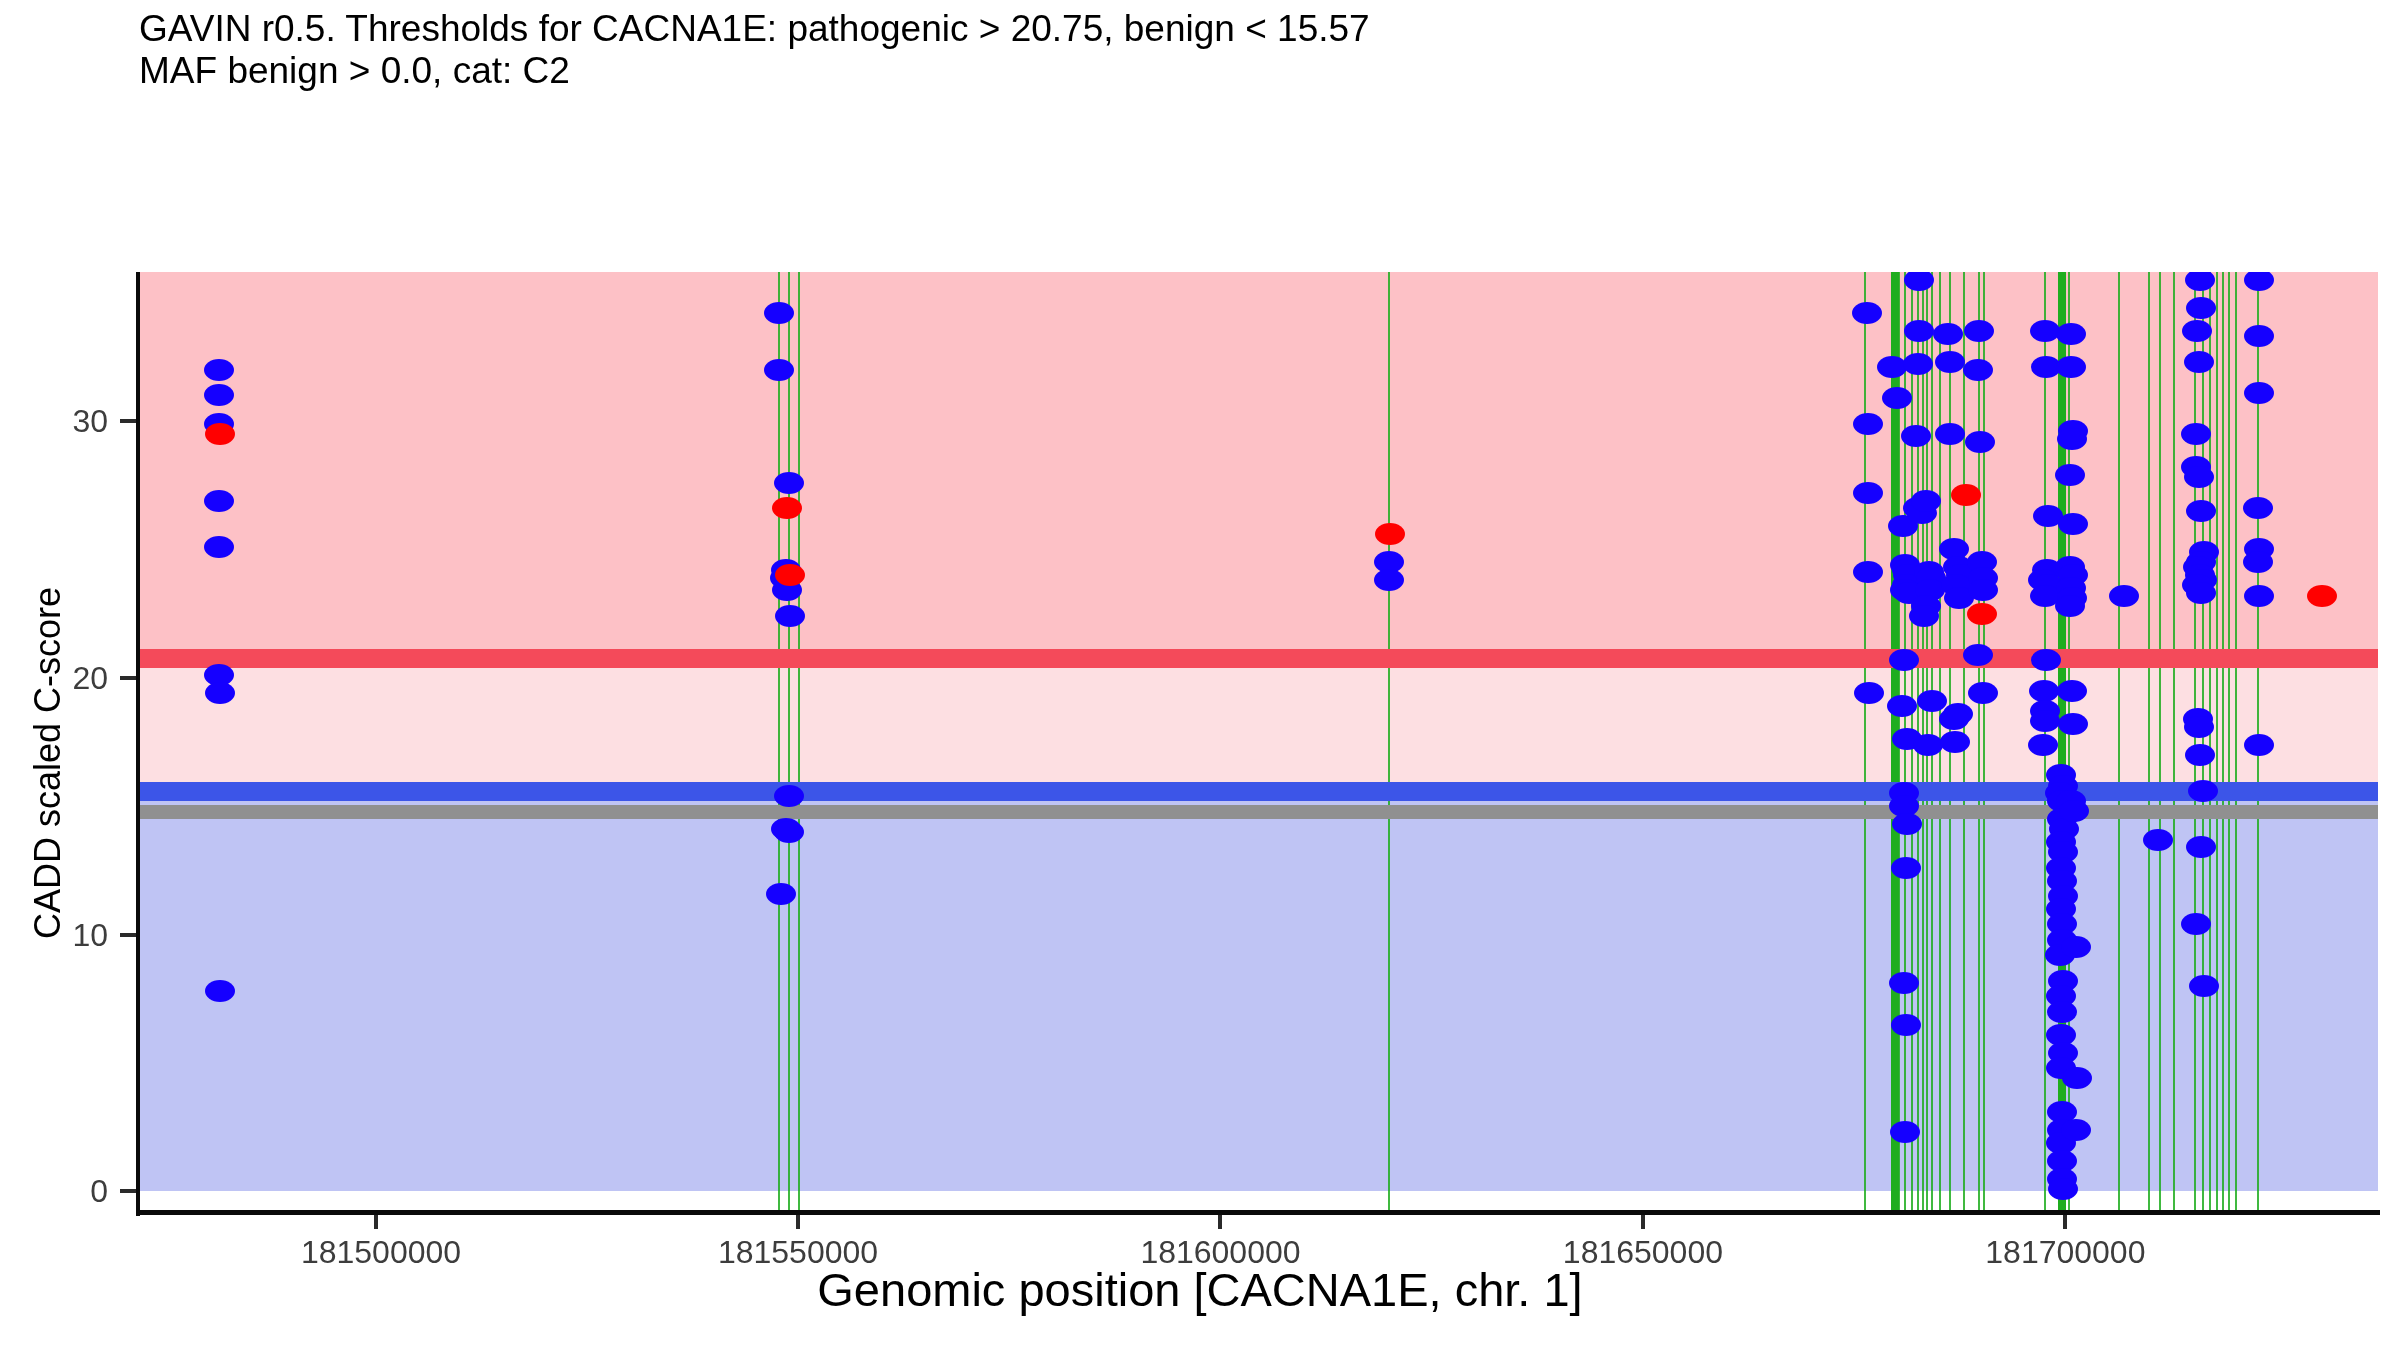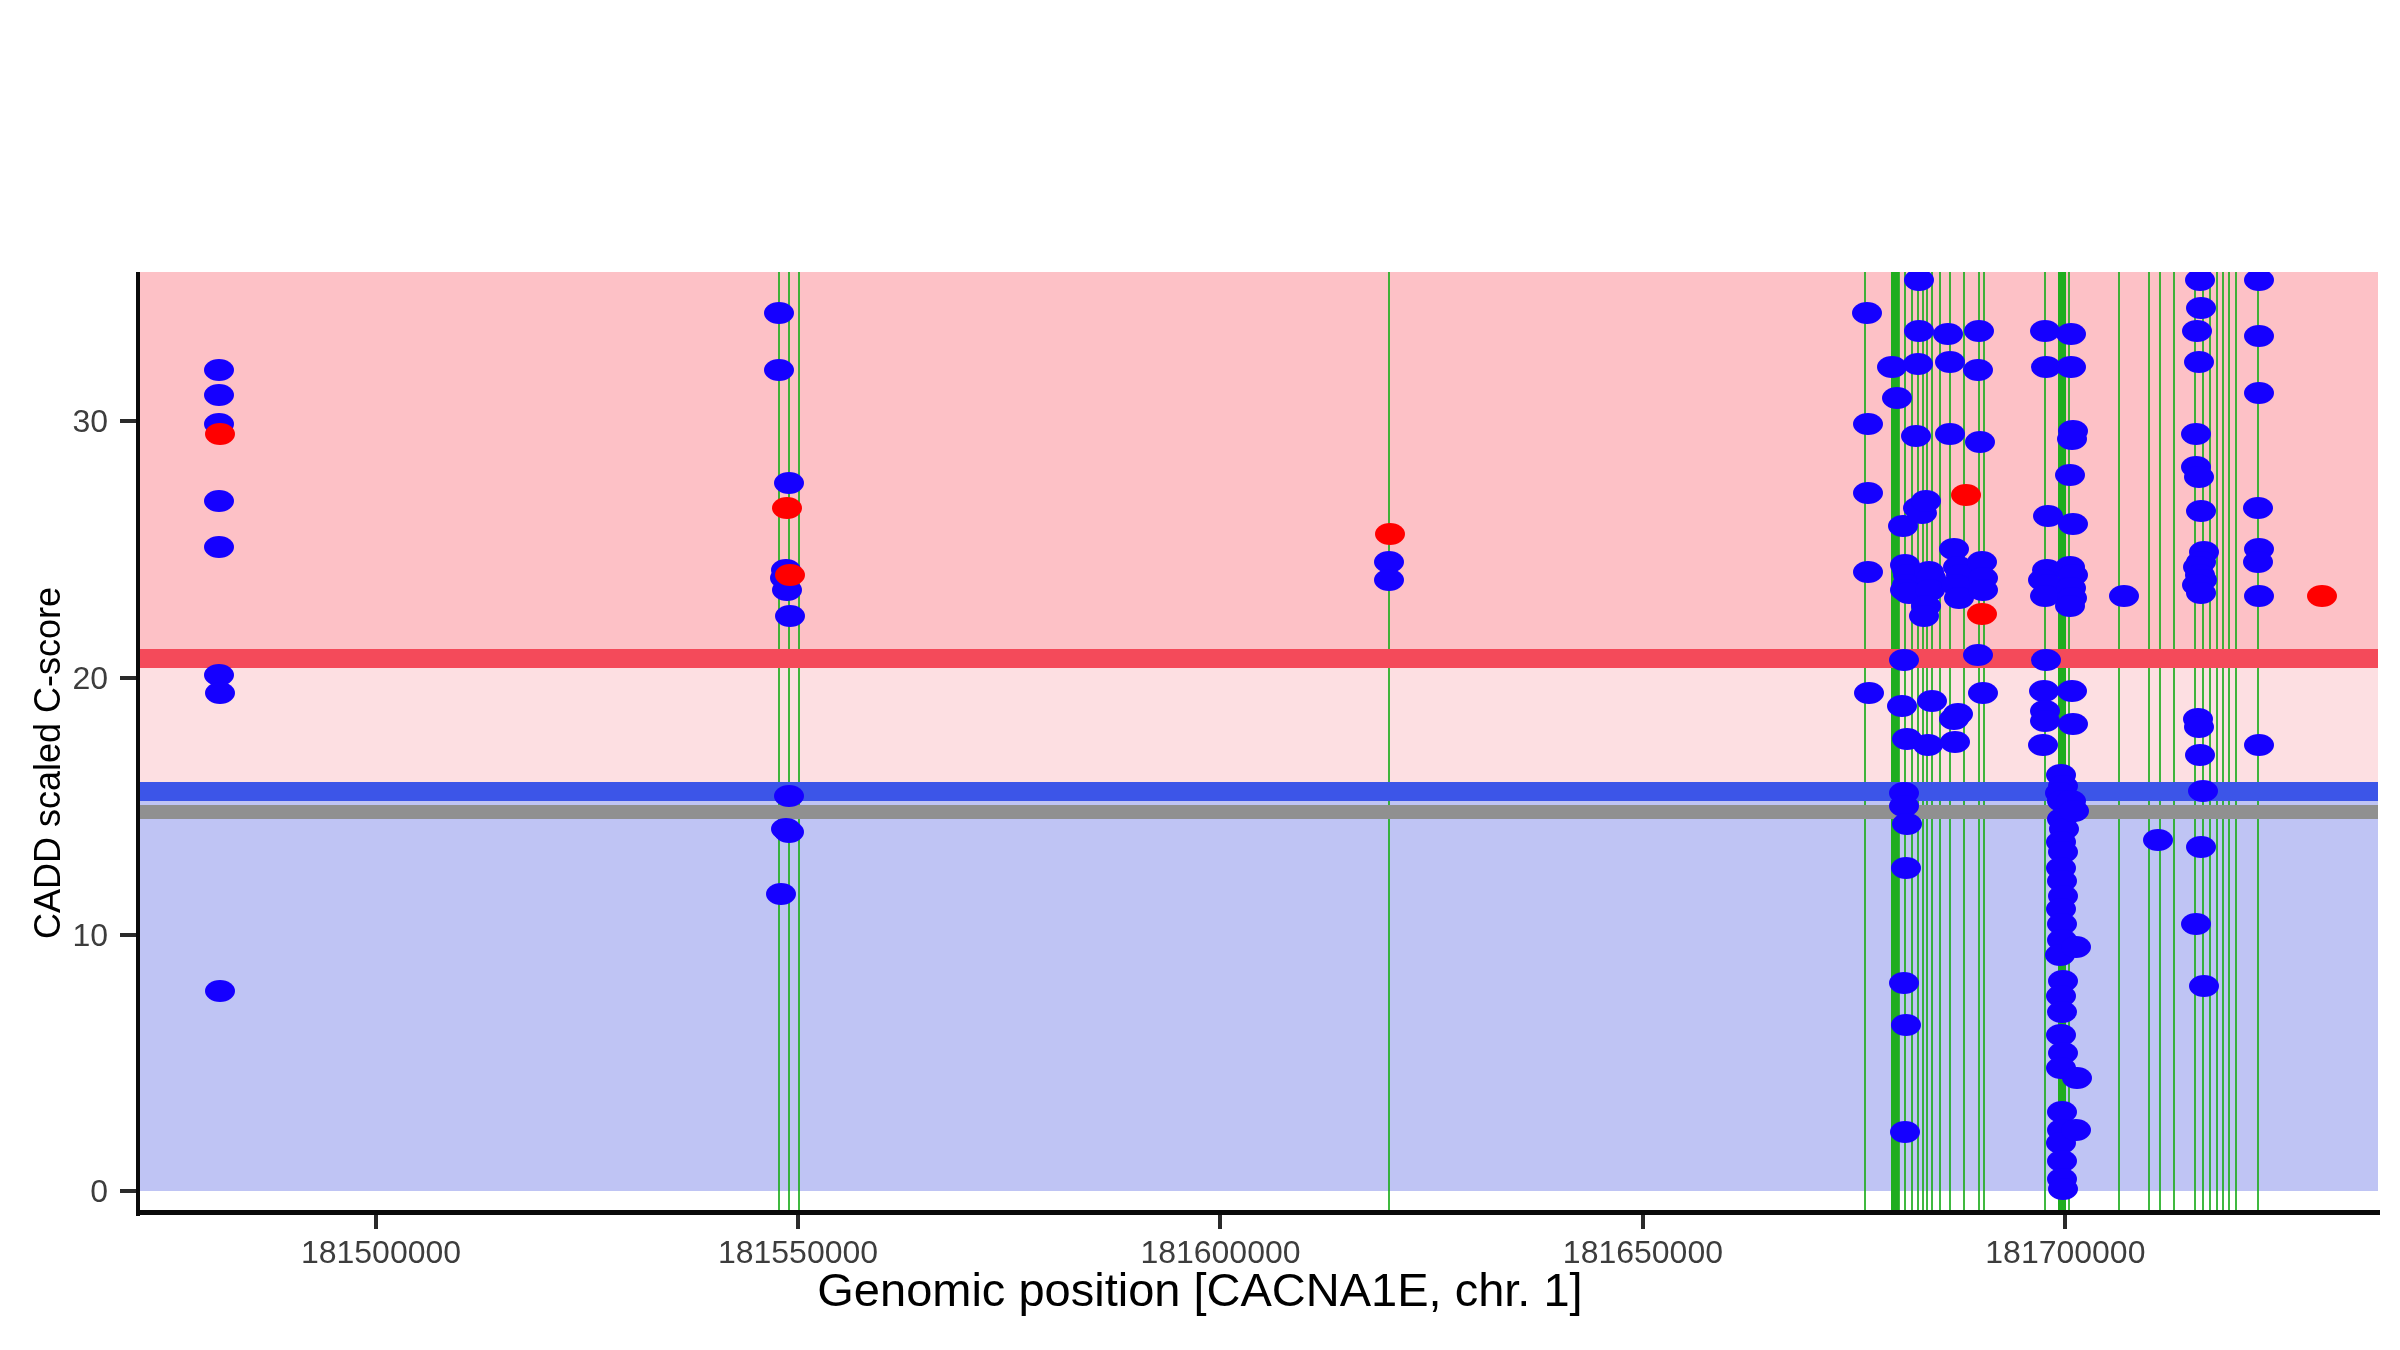--- a/index.html
+++ b/index.html
@@ -42,6 +42,7 @@
 <div id="root">
 
   <div id="title-block">
+    <div class="tline">GAVIN r0.5. Thresholds for CACNA1E: pathogenic &gt; 20.75, benign &lt; 15.57</div>
   </div>
 
   <div id="panel">

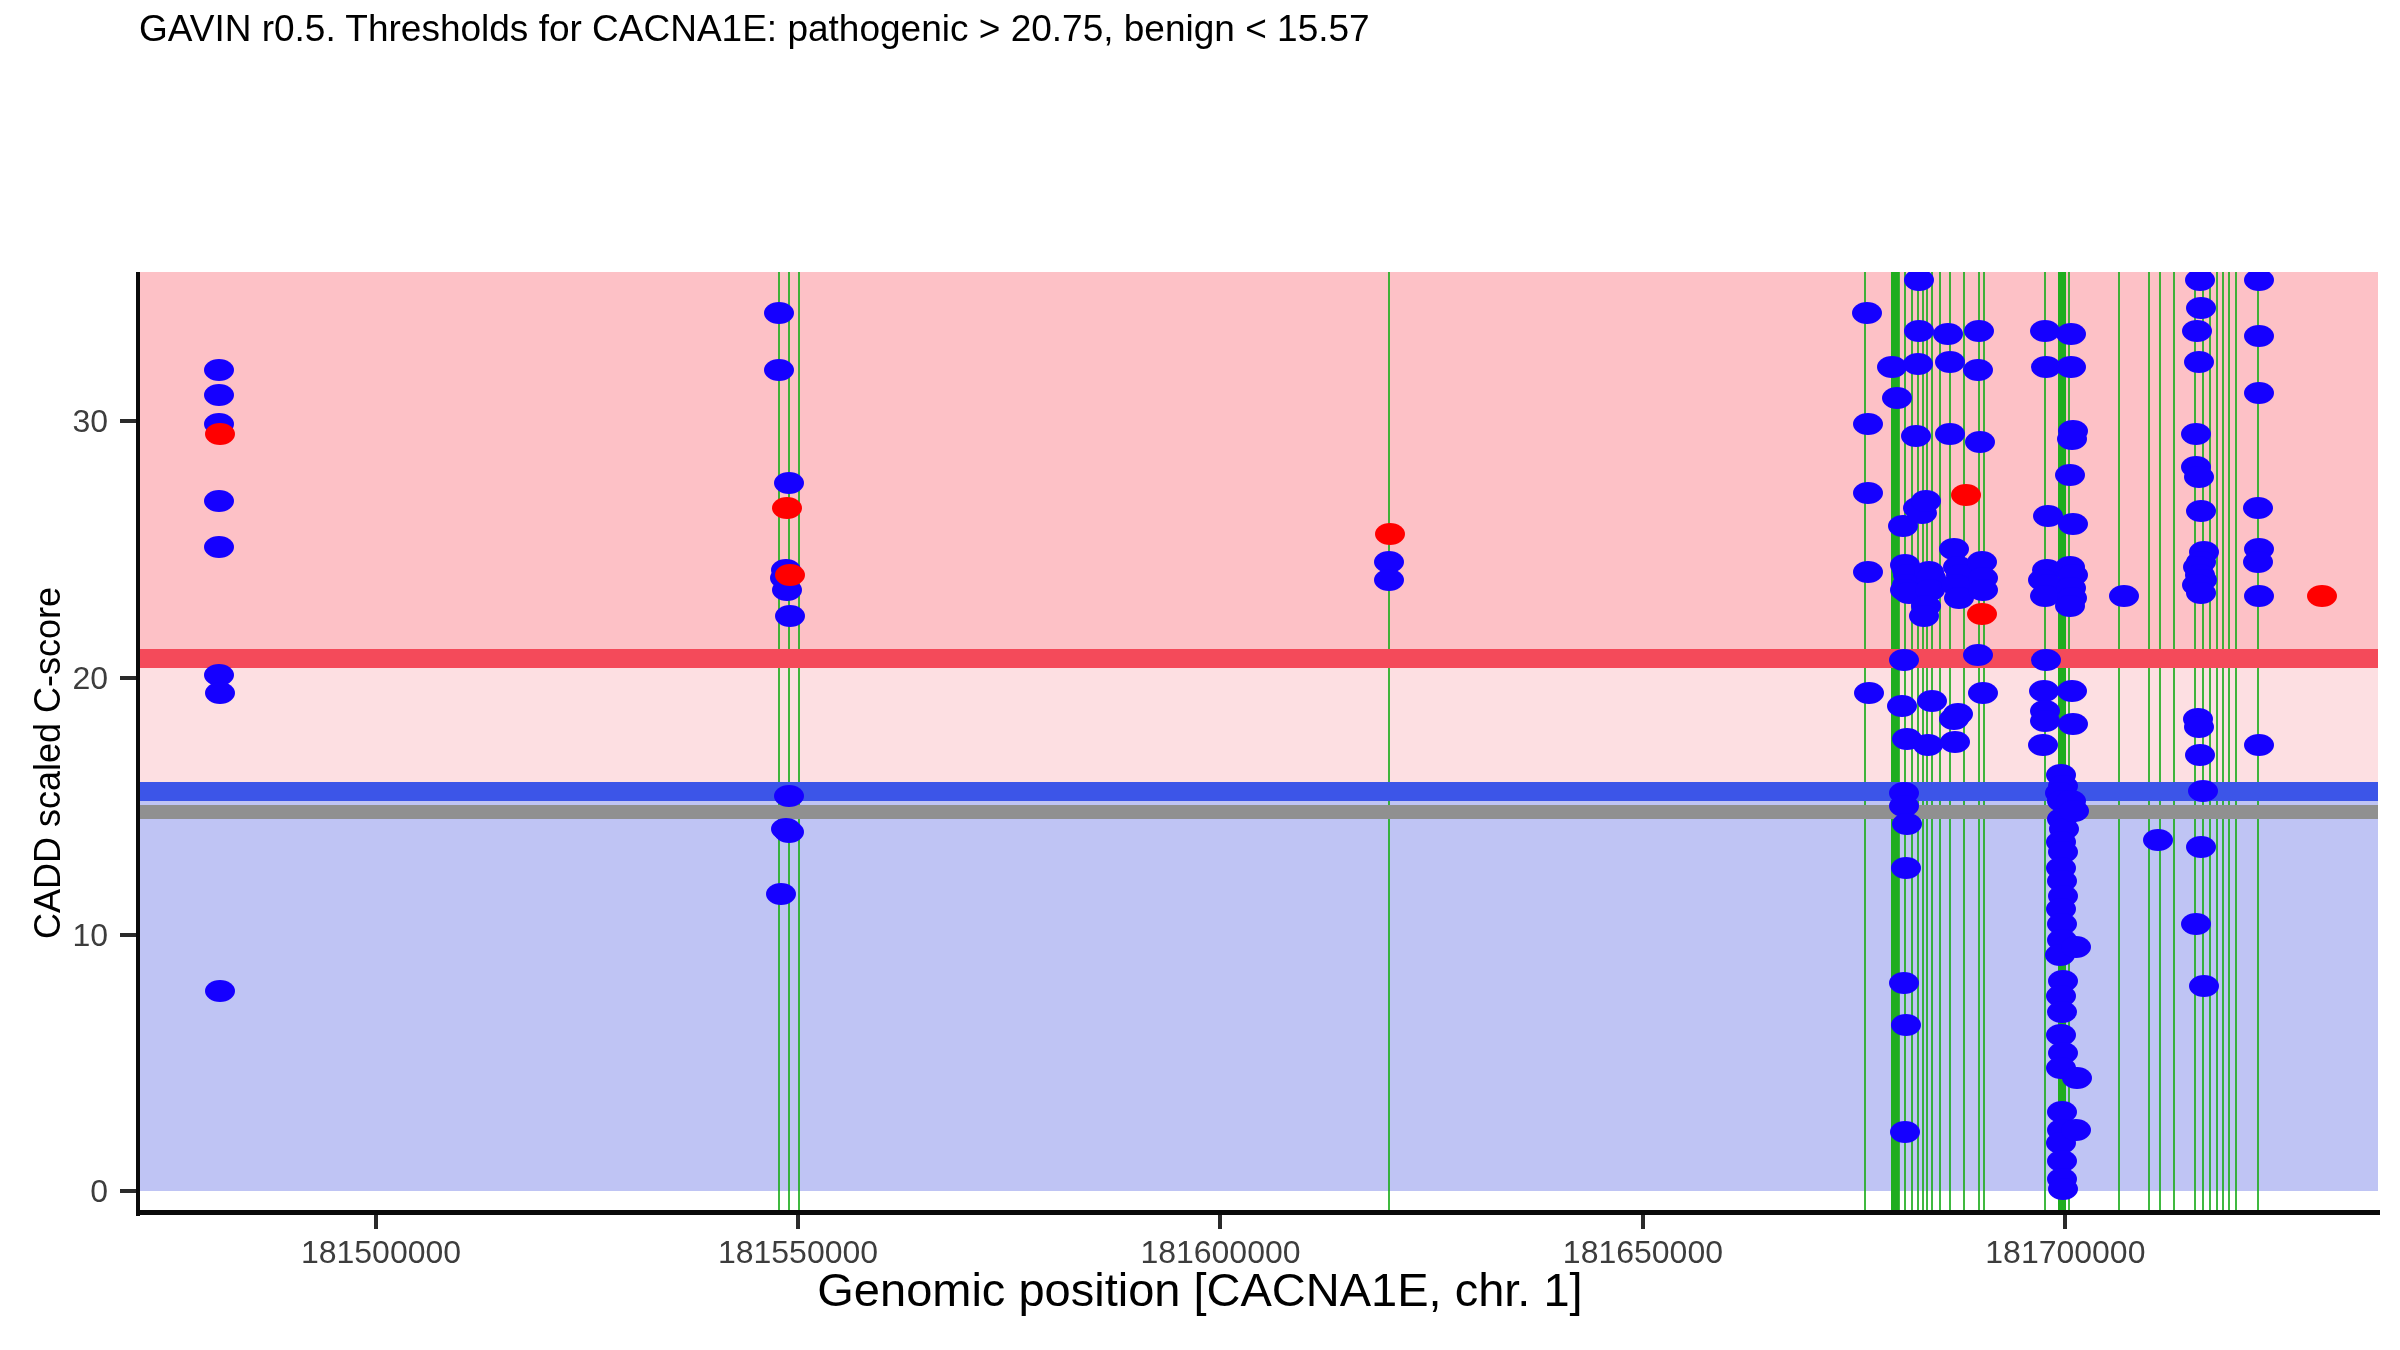--- a/index.html
+++ b/index.html
@@ -43,6 +43,7 @@
 
   <div id="title-block">
     <div class="tline">GAVIN r0.5. Thresholds for CACNA1E: pathogenic &gt; 20.75, benign &lt; 15.57</div>
+    <div class="tline">MAF benign &gt; 0.0, cat: C2</div>
   </div>
 
   <div id="panel">

